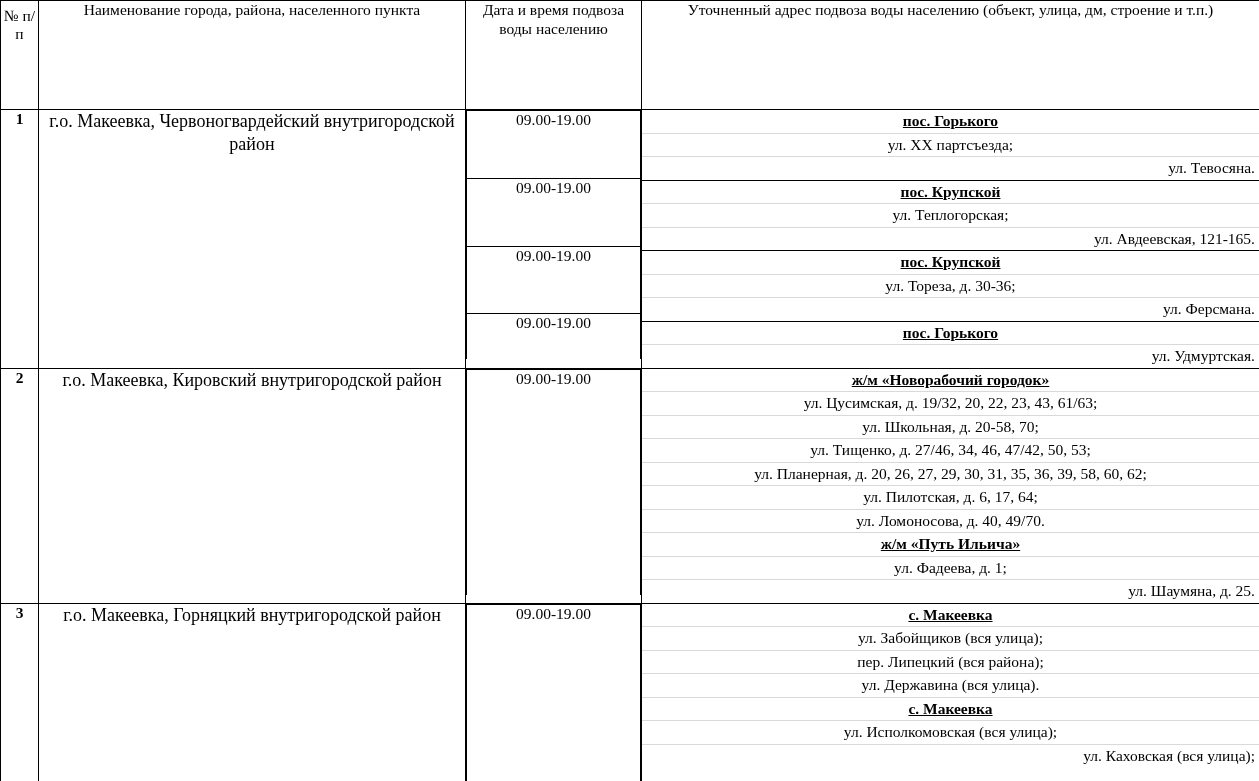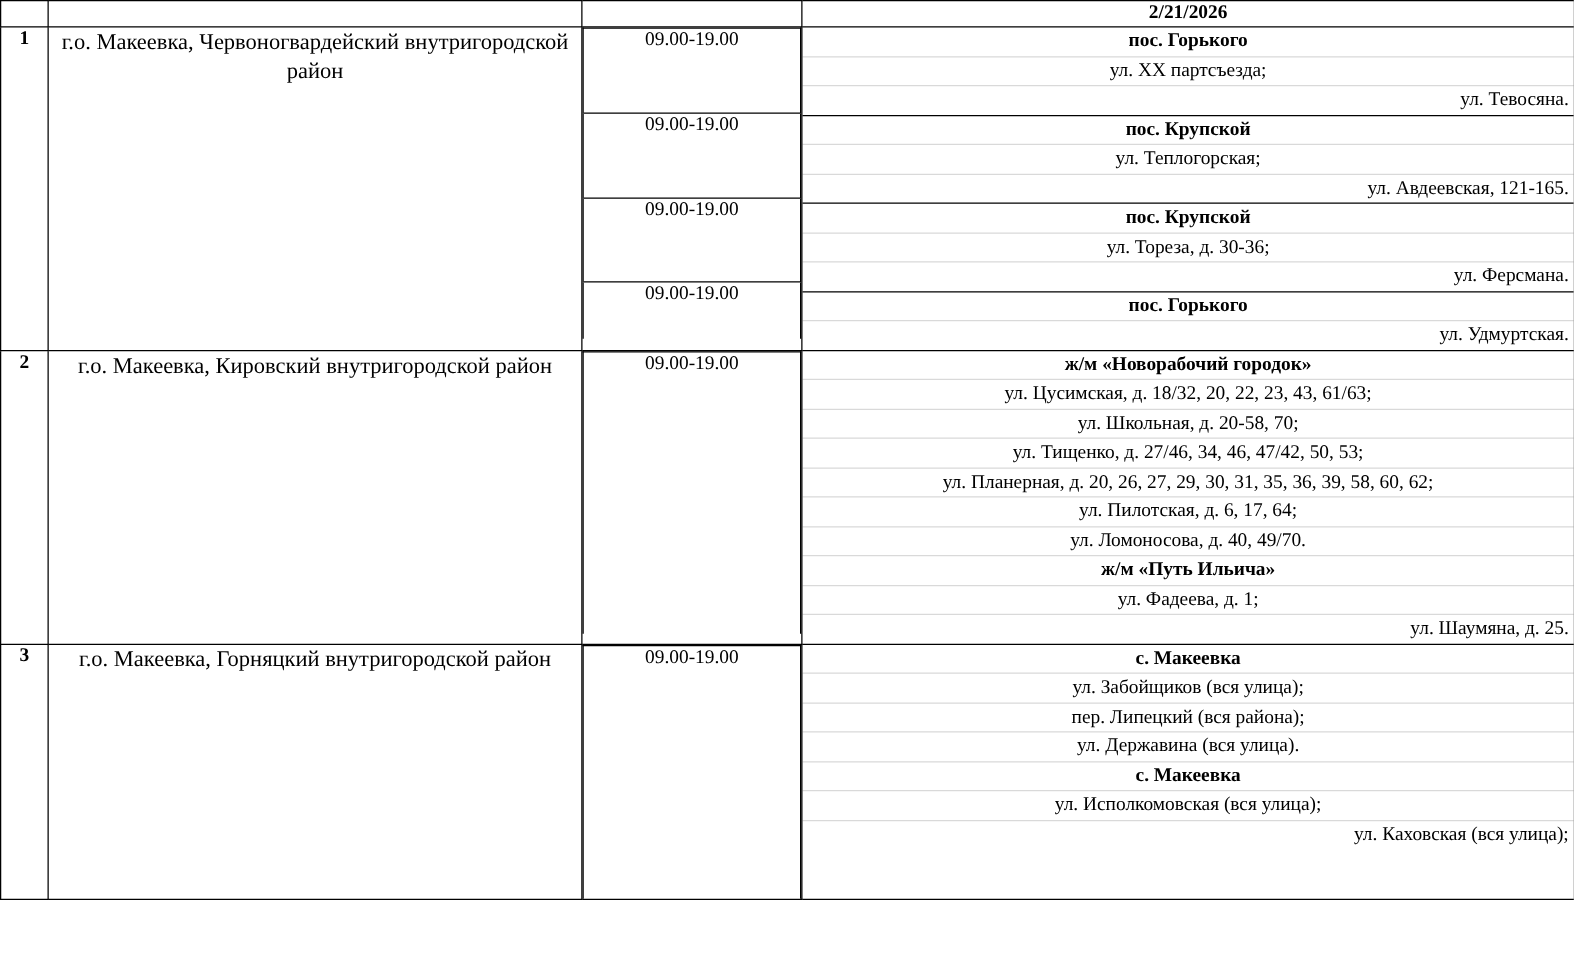--- a/index.html
+++ b/index.html
@@ -140,6 +140,12 @@
         <td></td>
         <td class="date-cell">2/21/2026</td>
       </tr>
+      <tr class="head-tr">
+        <td class="headcell num">№ п/п</td>
+        <td class="headcell">Наименование города, района, населенного пункта</td>
+        <td class="headcell">Дата и время подвоза воды населению</td>
+        <td class="headcell">Уточненный адрес подвоза воды населению (объект, улица, дм, строение и т.п.)</td>
+      </tr>
     </tbody>
     <tbody id="rows-body">
         <tr>

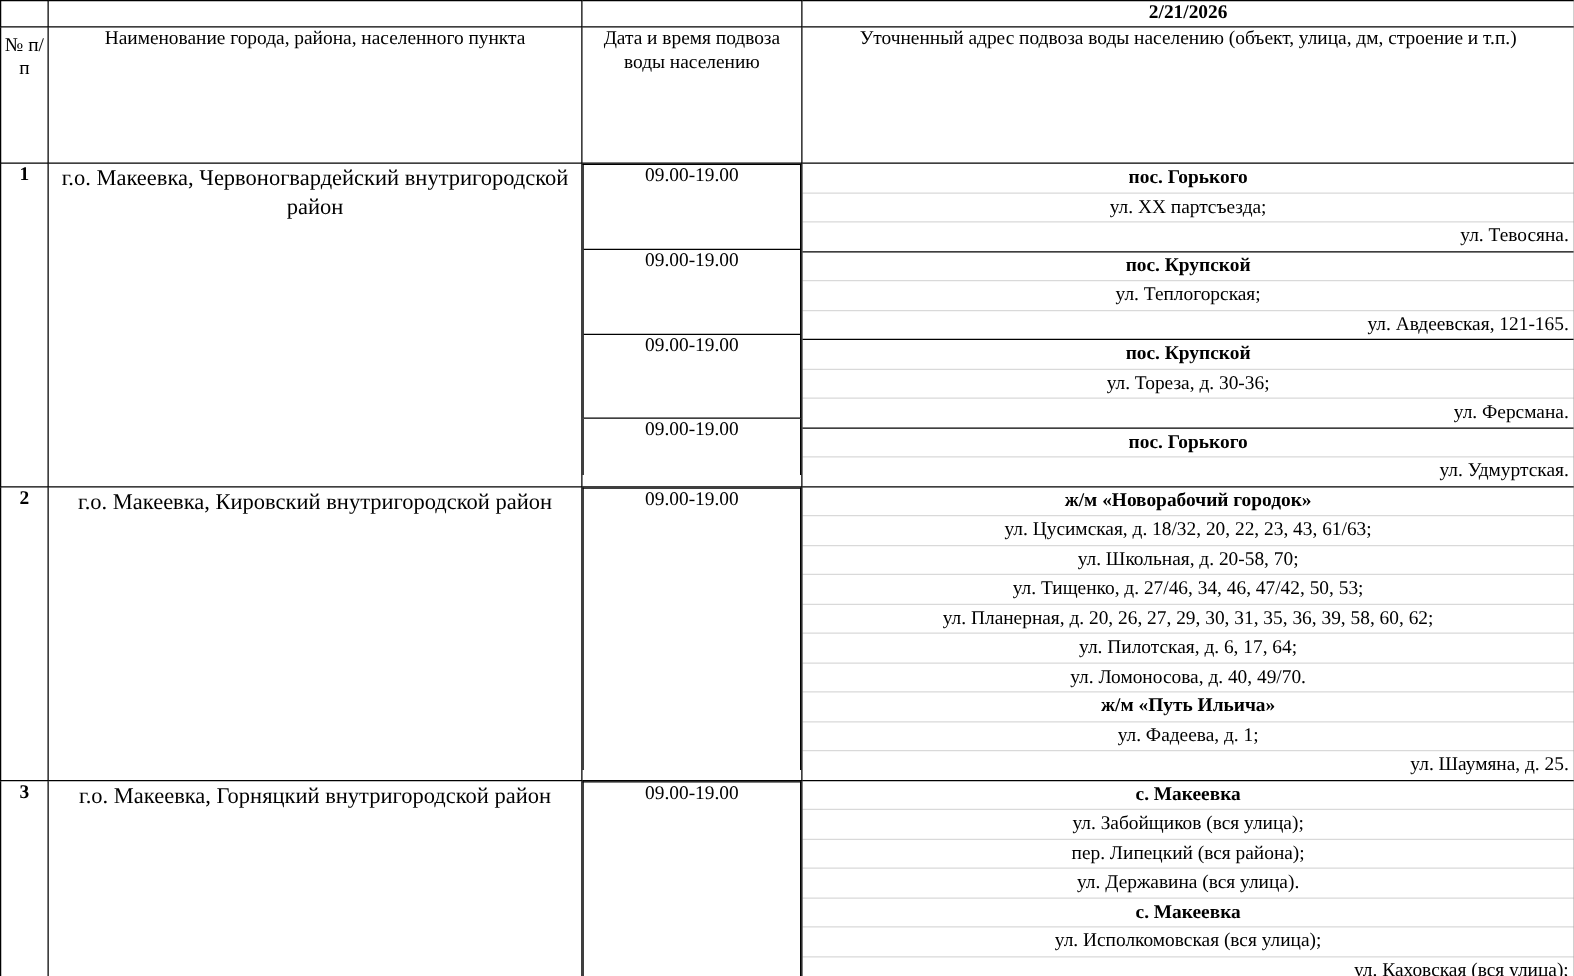--- a/index.html
+++ b/index.html
@@ -134,12 +134,6 @@
       <col class="c-addr">
     </colgroup>
     <tbody>
-      <tr class="daterow">
-        <td></td>
-        <td></td>
-        <td></td>
-        <td class="date-cell">2/21/2026</td>
-      </tr>
       <tr class="head-tr">
         <td class="headcell num">№ п/п</td>
         <td class="headcell">Наименование города, района, населенного пункта</td>

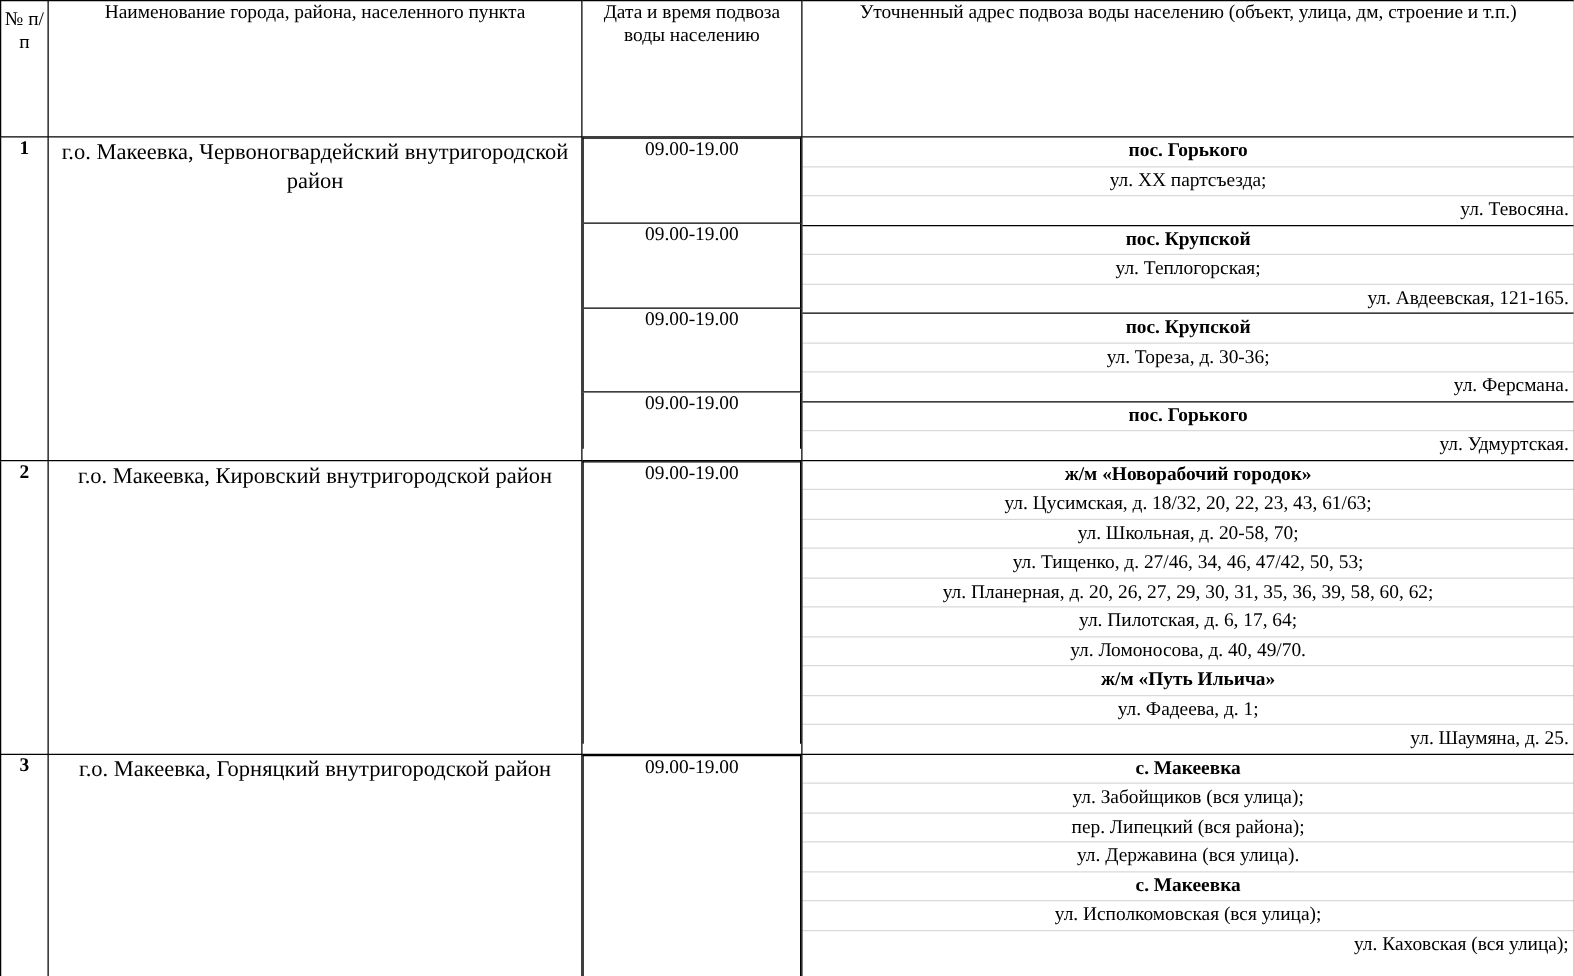--- a/index.html
+++ b/index.html
@@ -93,6 +93,7 @@
   }
   .addr-line.bold {
     font-weight: bold;
+    text-decoration: underline;
   }
   .addr-line.bold-underline {
     font-weight: bold;

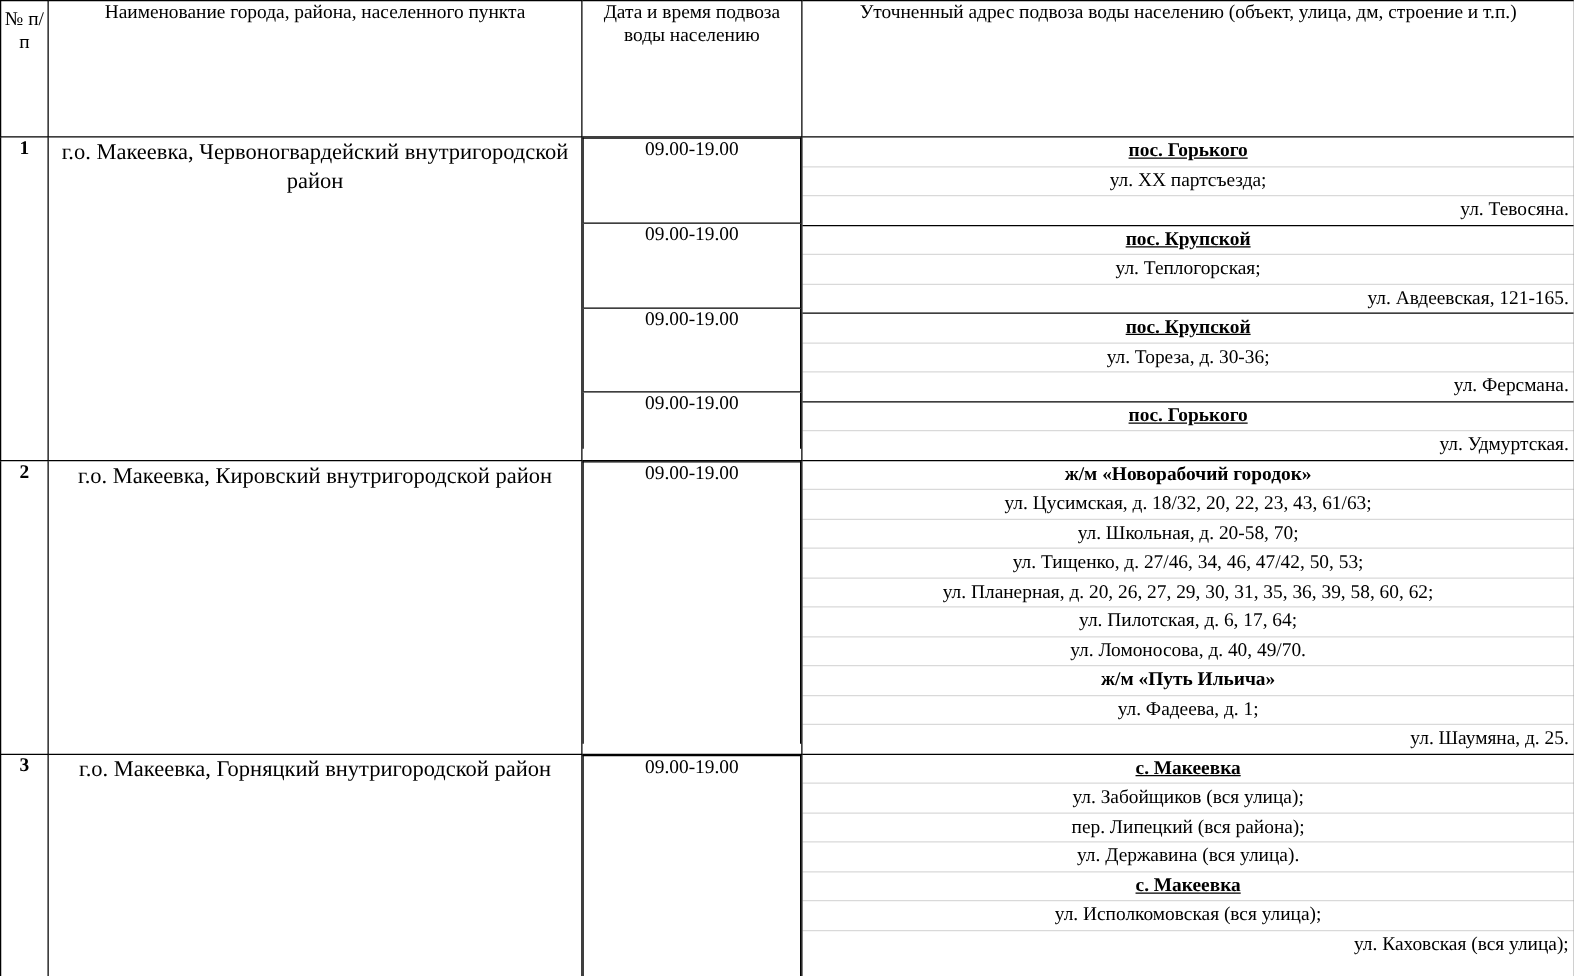--- a/index.html
+++ b/index.html
@@ -97,6 +97,7 @@
   }
   .addr-line.bold-underline {
     font-weight: bold;
+    text-decoration: underline;
   }
   
   .date-sub {

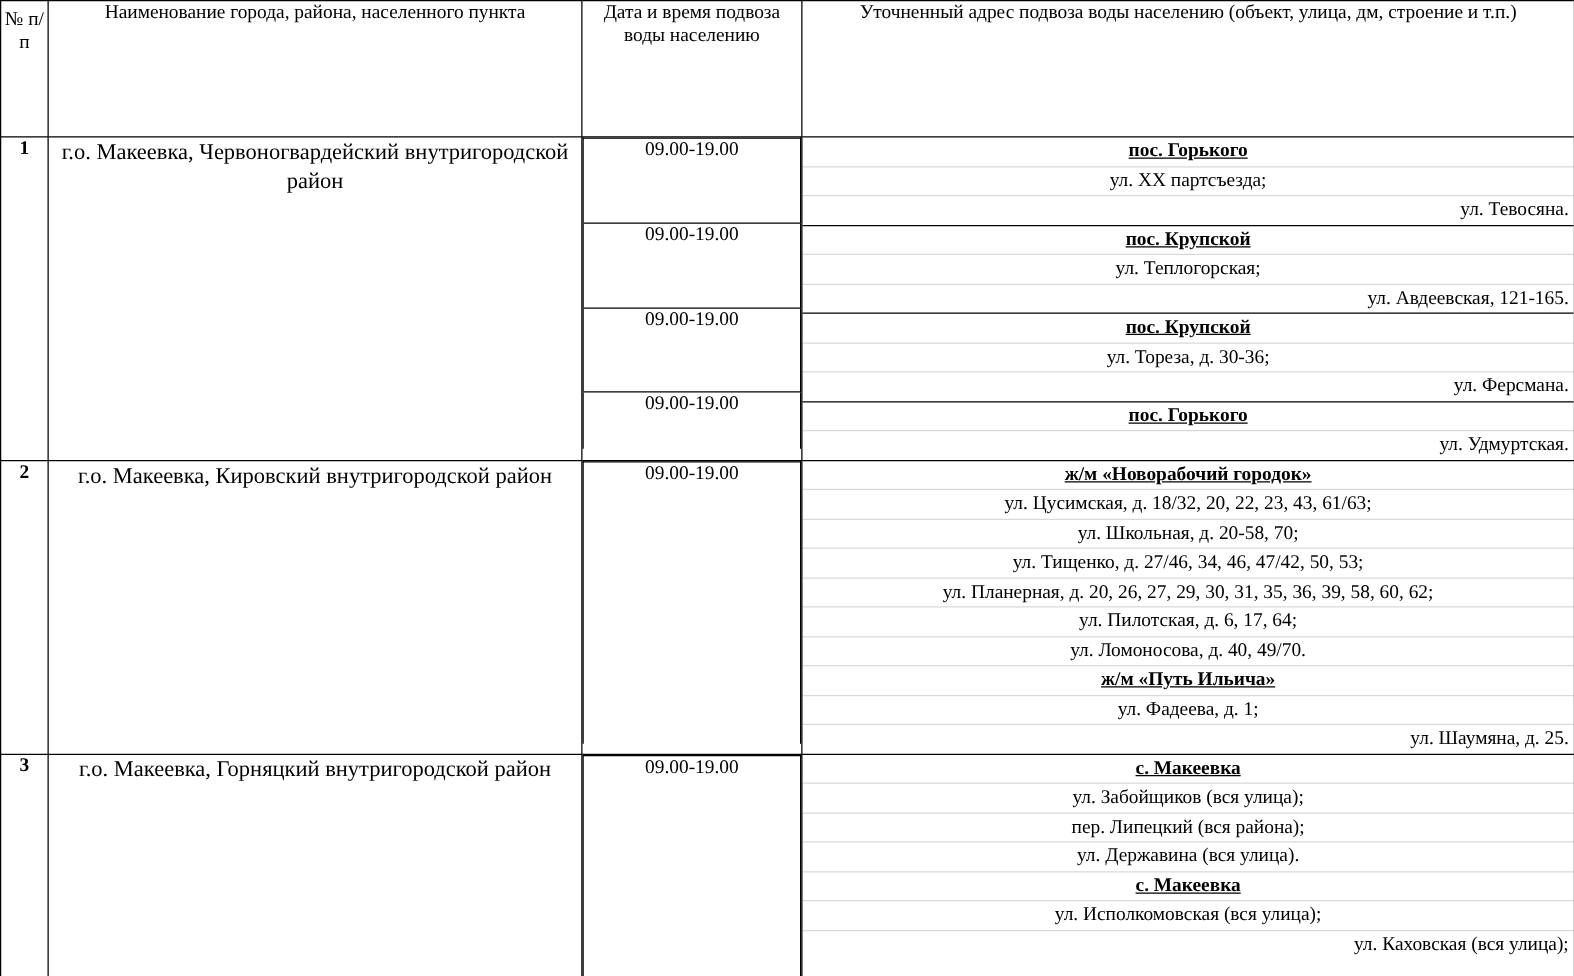--- a/index.html
+++ b/index.html
@@ -202,7 +202,7 @@
           <td class="addrcell">
             <div class="addr-group">
               <div class="addr-line bold-underline">ж/м «Новорабочий городок»</div>
-              <div class="addr-line">ул. Цусимская, д. 18/32, 20, 22, 23, 43, 61/63;</div>
+              <div class="addr-line">ул. Цусимская, д. 19/32, 20, 22, 23, 43, 61/63;</div>
               <div class="addr-line">ул. Школьная, д. 20-58, 70;</div>
               <div class="addr-line">ул. Тищенко, д. 27/46, 34, 46, 47/42, 50, 53;</div>
               <div class="addr-line">ул. Планерная, д. 20, 26, 27, 29, 30, 31, 35, 36, 39, 58, 60, 62;</div>

